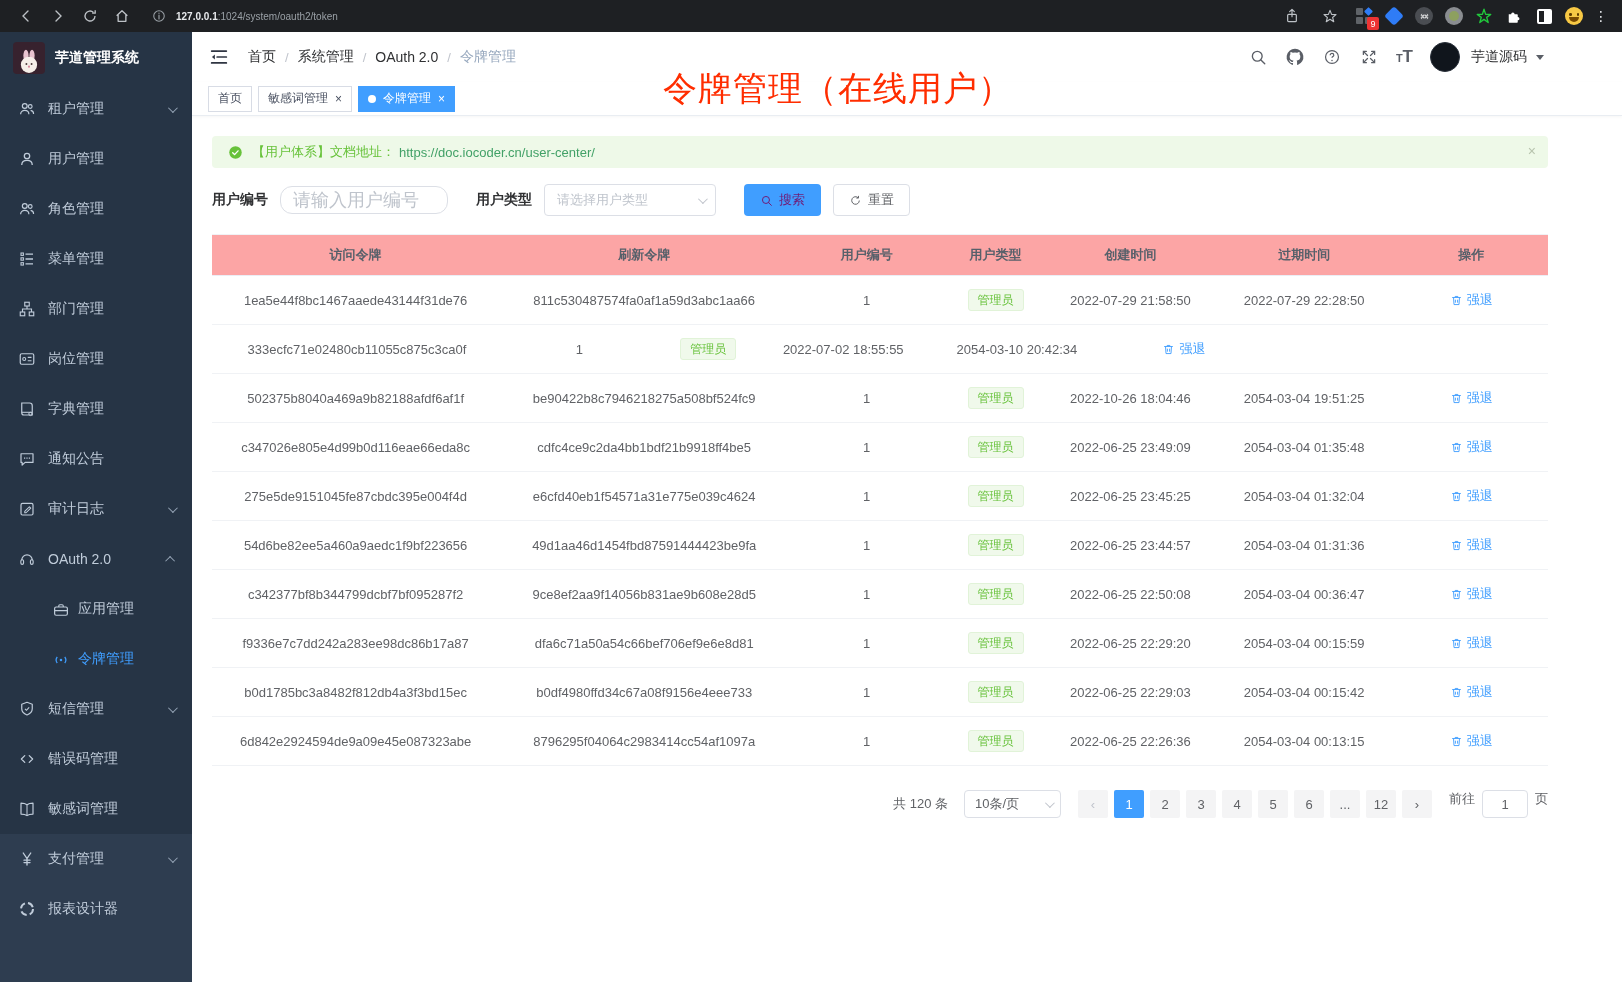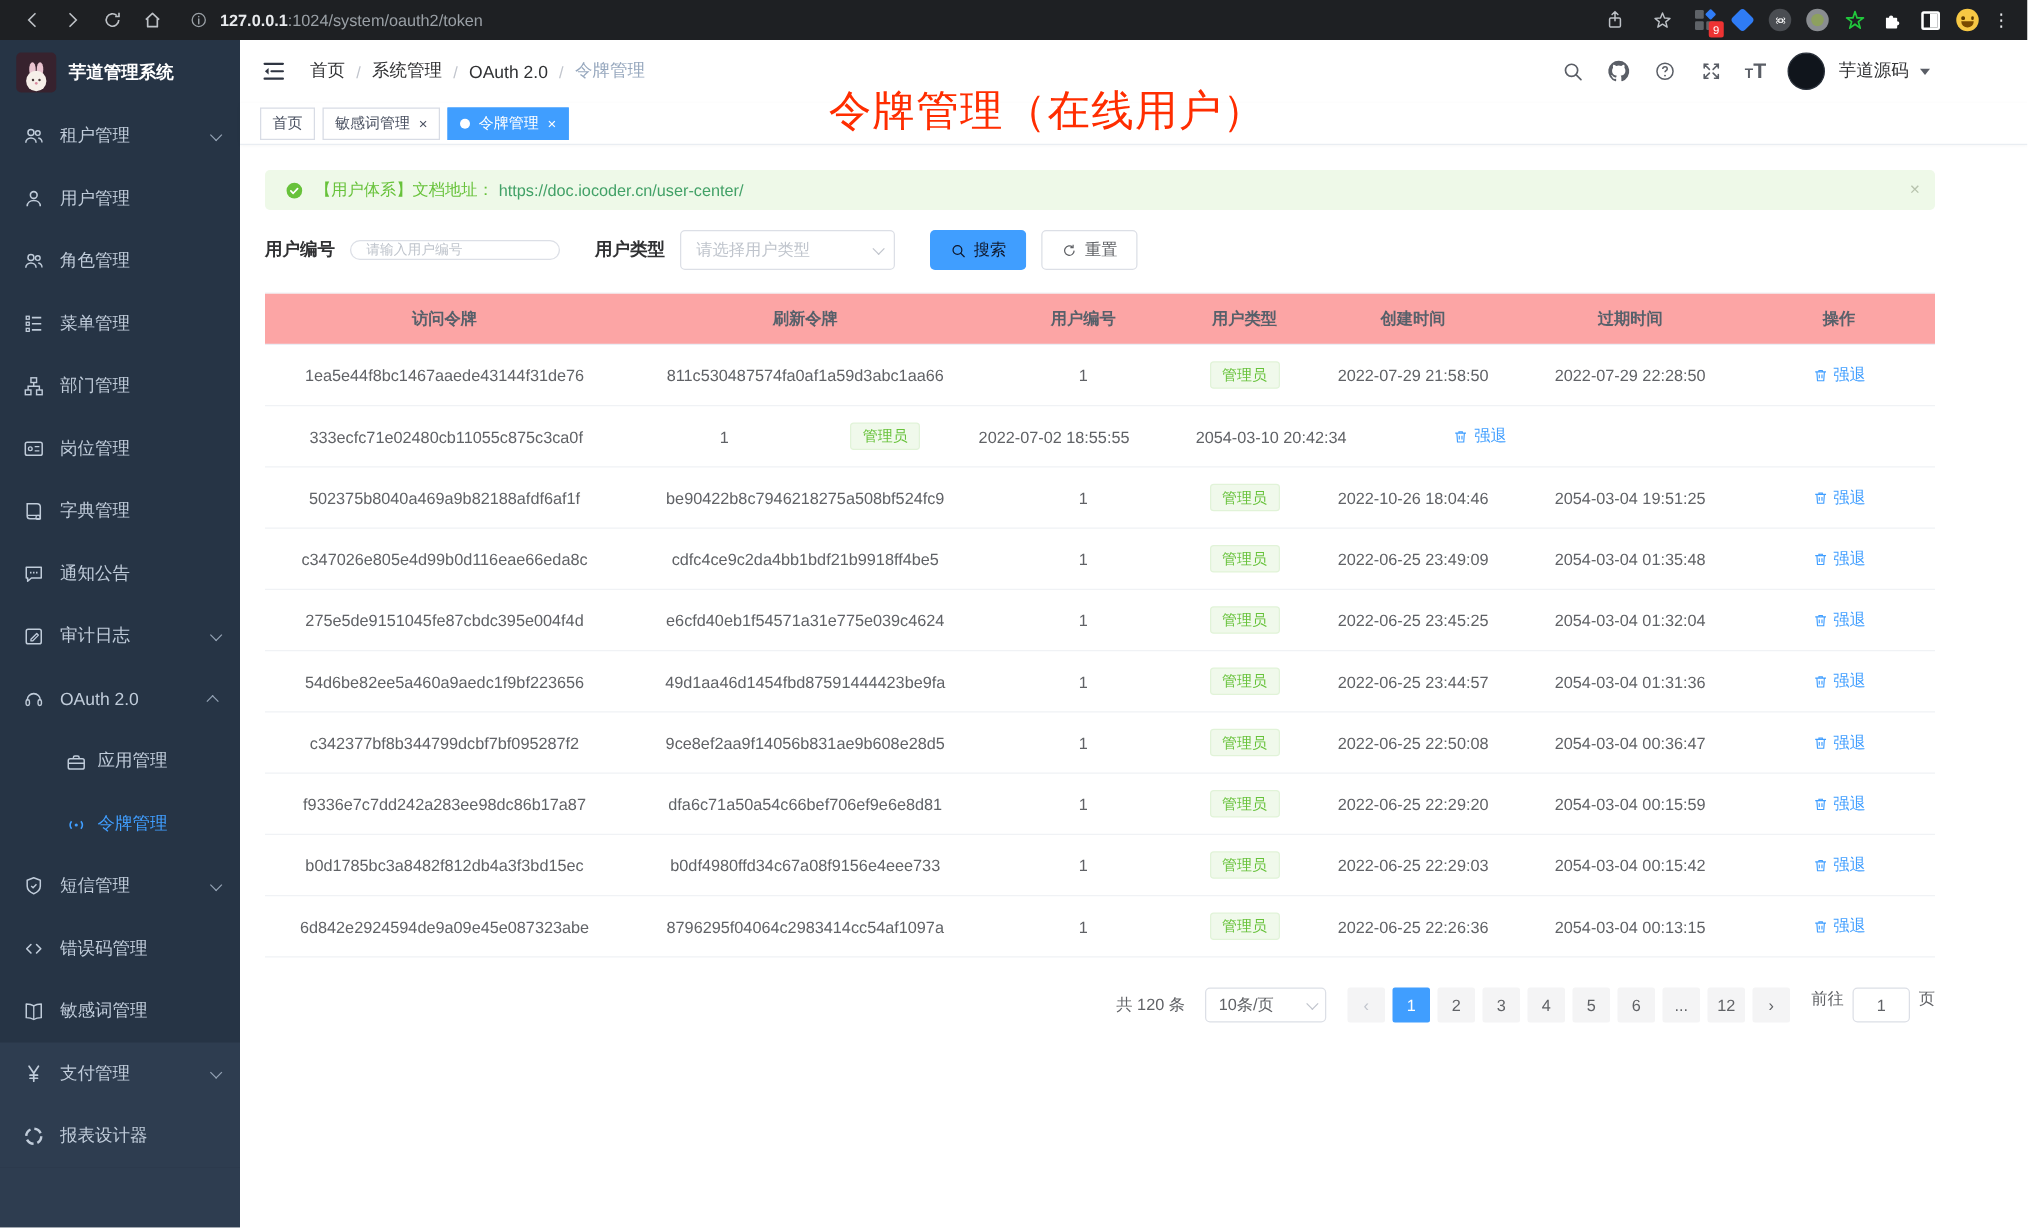--- a/index.html
+++ b/index.html
@@ -13,7 +13,7 @@
   .b-ic svg { width:16px; height:16px; }
   .urlbox { display:flex; align-items:center; gap:8px; margin-left:10px; flex:1; min-width:0; }
   .urlbox .info-ic { color:#9aa0a6; }
-  .url { font-size:13px; color:#9aa0a6; white-space:nowrap; }
+  .url { font-size:10px; color:#9aa0a6; white-space:nowrap; }
   .url b { color:#e8eaed; font-weight:bold; }
   .b-right { display:flex; align-items:center; gap:10px; margin-left:auto; padding-right:2px; }
   .ext { position:relative; width:20px; height:20px; display:flex; align-items:center; justify-content:center; }

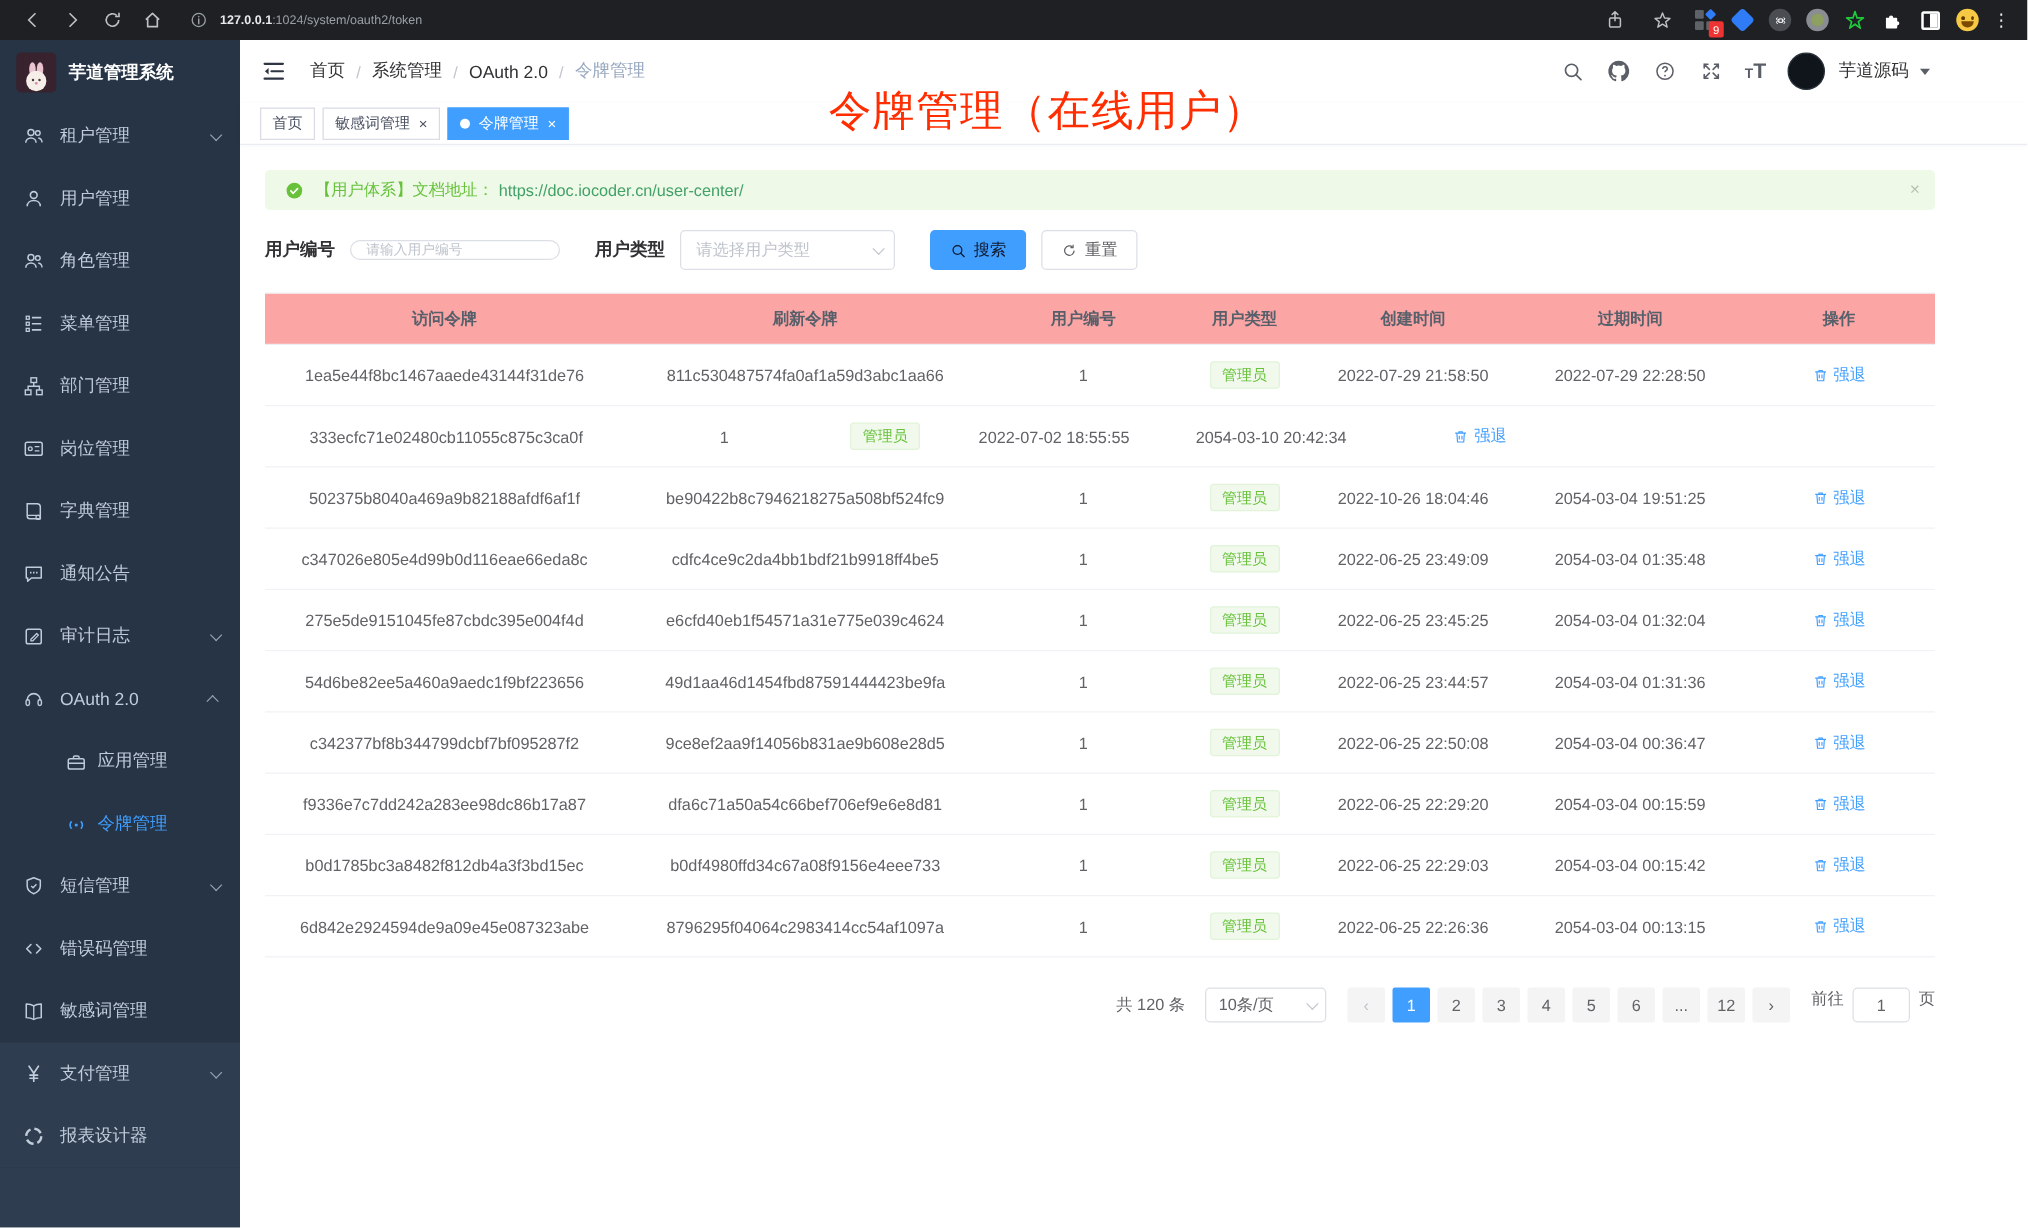--- a/index.html
+++ b/index.html
@@ -91,7 +91,7 @@
 
   .filters { display:flex; align-items:center; margin-top:16px; font-size:14px; }
   .f-label { font-weight:bold; color:#303133; margin-right:12px; }
-  .f-input { width:168px; height:16px; border:1px solid #dcdfe6; border-radius:12px; padding:0 12px; font-size:11px; color:#606266; font-family:inherit; outline:none; margin-right:28px; }
+  .f-input { width:168px; height:28px; border:1px solid #dcdfe6; border-radius:12px; padding:0 12px; font-size:18px; color:#606266; font-family:inherit; outline:none; margin-right:28px; }
   .f-input::placeholder { color:#bfc4cc; }
   .f-select { width:172px; height:32px; border:1px solid #dcdfe6; border-radius:4px; padding:0 10px 0 12px; display:flex; align-items:center; justify-content:space-between; color:#bfc4cc; font-size:13px; margin-right:28px; cursor:pointer; }
   .sel-chev { width:7px; height:7px; border-right:1.3px solid #c0c4cc; border-bottom:1.3px solid #c0c4cc; transform:rotate(45deg) translateY(-2px); }

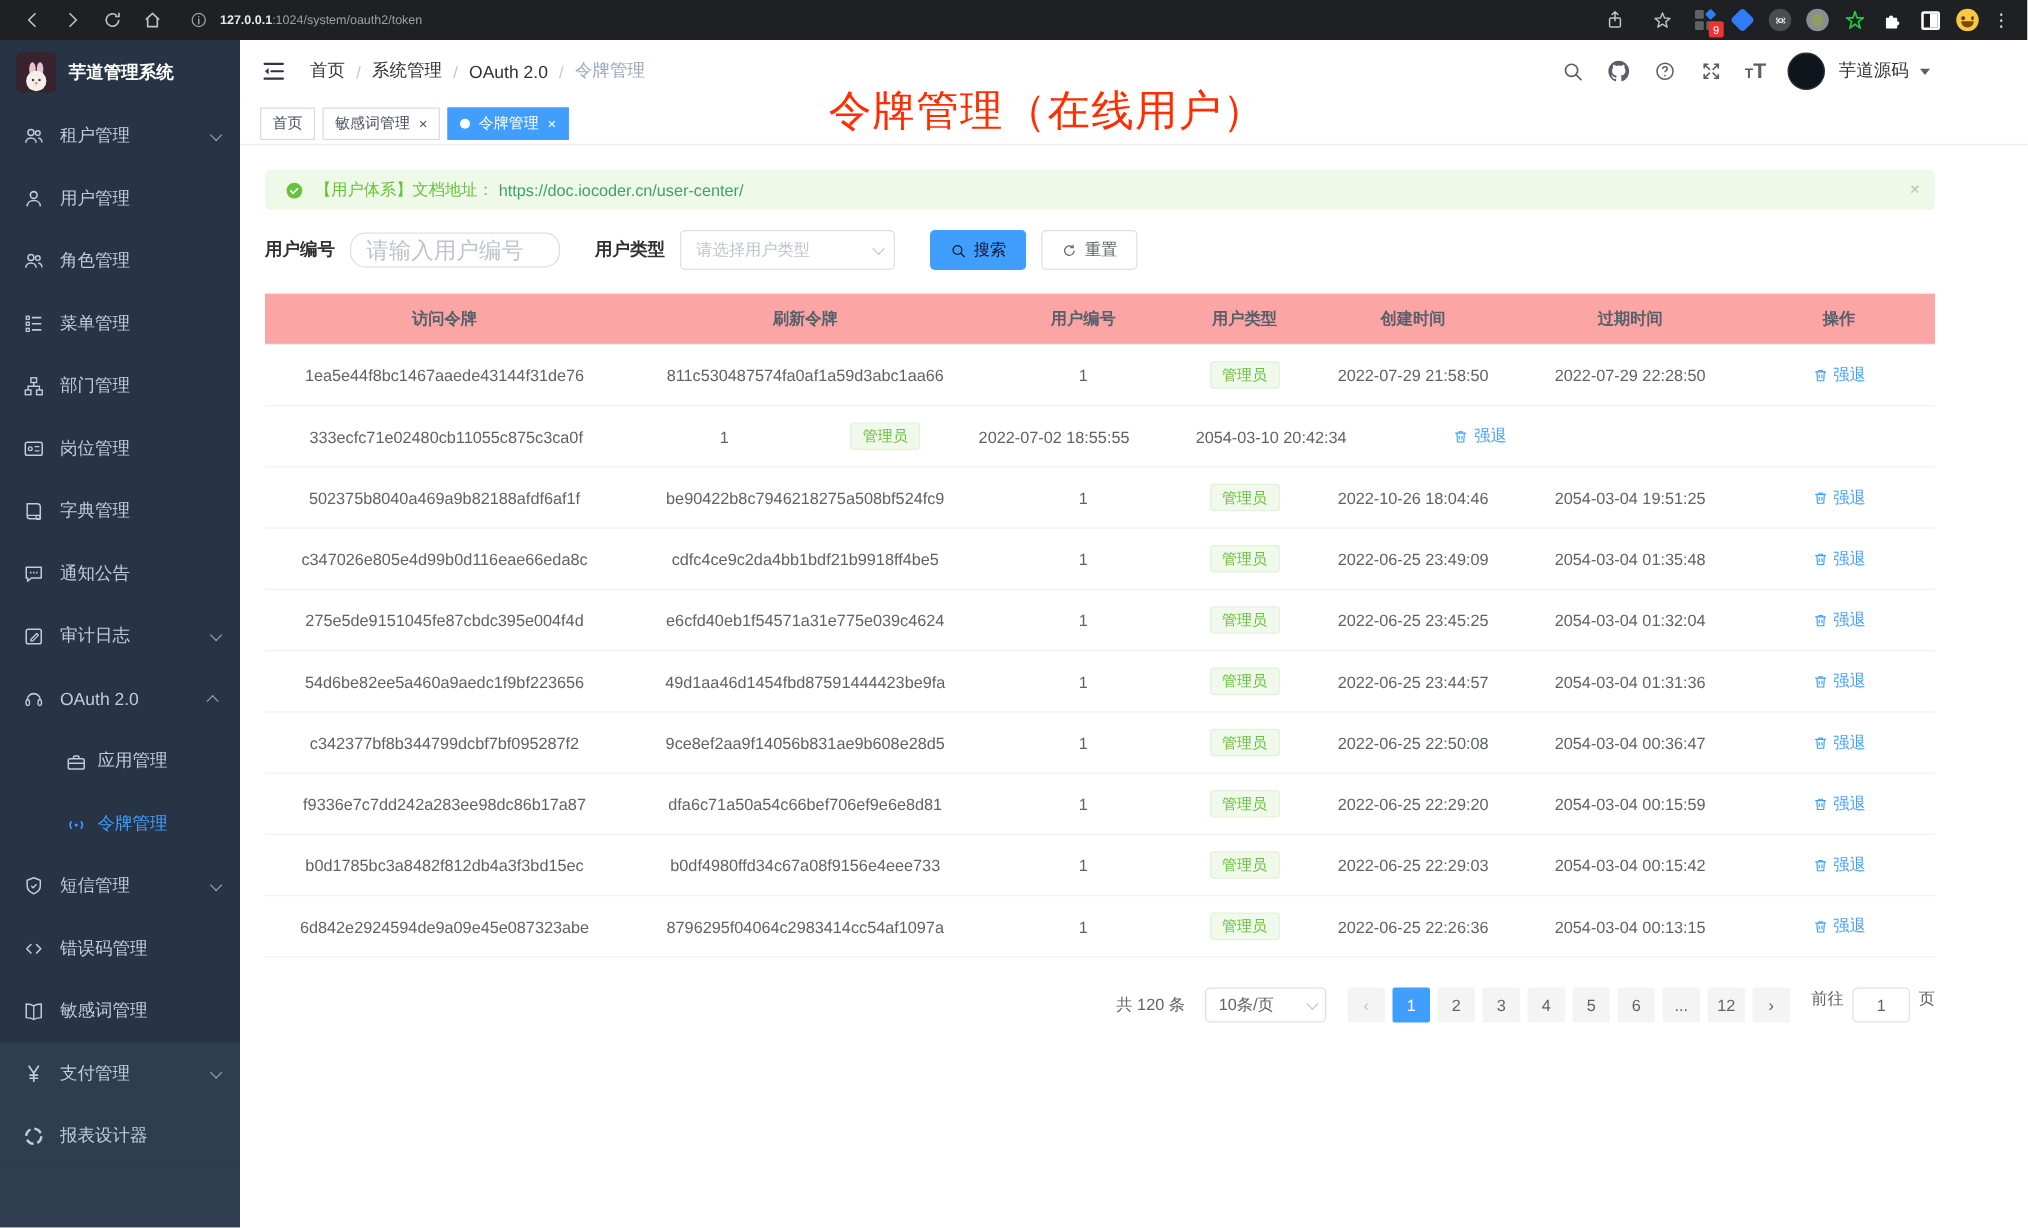--- a/index.html
+++ b/index.html
@@ -97,7 +97,7 @@
   .sel-chev { width:7px; height:7px; border-right:1.3px solid #c0c4cc; border-bottom:1.3px solid #c0c4cc; transform:rotate(45deg) translateY(-2px); }
   .btn { height:32px; border-radius:4px; display:inline-flex; align-items:center; gap:6px; font-size:13px; padding:0 15px; cursor:pointer; border:1px solid transparent; font-family:inherit; }
   .btn svg { width:13px; height:13px; }
-  .btn-primary { background:#409eff; color:#0f172a; }
+  .btn-primary { background:#409eff; color:#701a75; }
   .btn-plain { background:#fff; border-color:#dcdfe6; color:#606266; margin-left:12px; }
 
   

